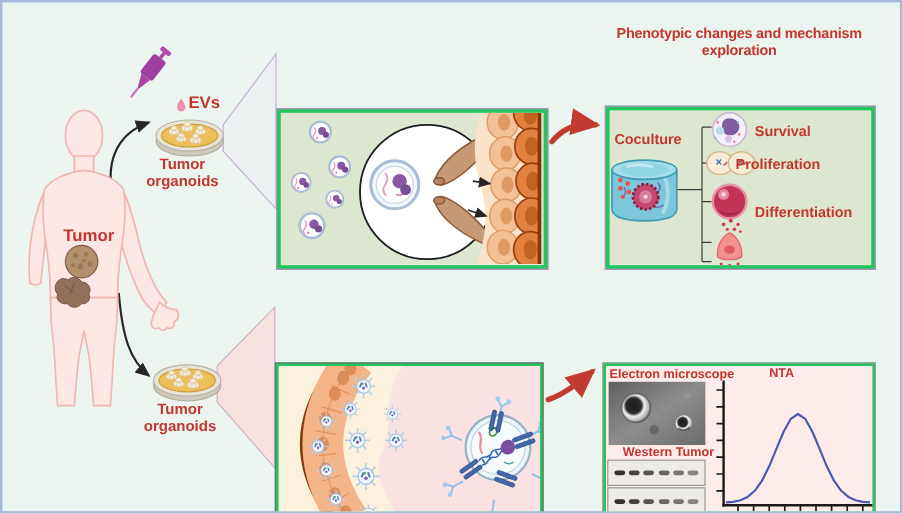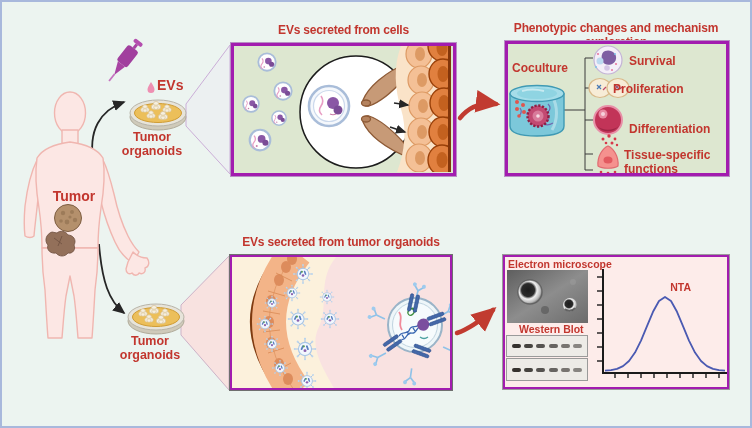--- a/index.html
+++ b/index.html
@@ -181,7 +181,6 @@
   </svg>
   <div class="abs red" style="left:98px;top:332px;width:100px;text-align:center;font-size:12.5px">Tumor organoids</div>
 
-  <div class="abs red panel-title" style="left:228px;top:21px;width:227px">EVs secreted from cells</div>
   <div class="panel panel-green" style="left:228px;top:40px;width:227px;height:135px">
     <div class="panel-inner inner-green">
       <svg width="217" height="126" viewBox="0 0 217 126">

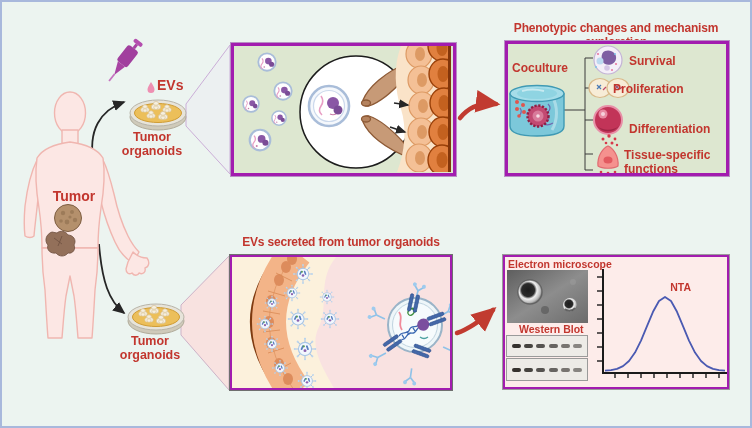--- a/index.html
+++ b/index.html
@@ -7,7 +7,7 @@
   .abs{position:absolute;}
   .red{color:#c2362e;font-weight:bold;font-family:"Liberation Sans",sans-serif;}
   .panel-title{font-size:12px;text-align:center;letter-spacing:-0.2px;}
-  .panel{position:absolute;background:#a21caf;box-sizing:border-box;}
+  .panel{position:absolute;background:#22c55e;box-sizing:border-box;margin-top:48px;}
   .panel-green{border:1.5px solid #b88fc4;padding:3px;}
   .panel-inner{position:relative;width:100%;height:100%;overflow:hidden;}
   .inner-green{background:#dde7d0;}

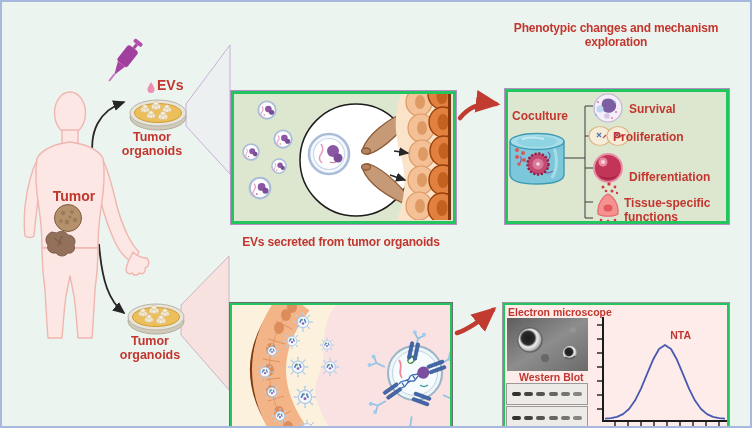--- a/index.html
+++ b/index.html
@@ -344,7 +344,6 @@
       <div class="abs red item-label" style="left:121px;top:10px">Survival</div>
       <div class="abs red item-label" style="left:105px;top:38px">Proliferation</div>
       <div class="abs red item-label" style="left:121px;top:78px">Differentiation</div>
-      <div class="abs red item-label" style="left:116px;top:104px">Tissue-specific functions</div>
     </div>
   </div>
 

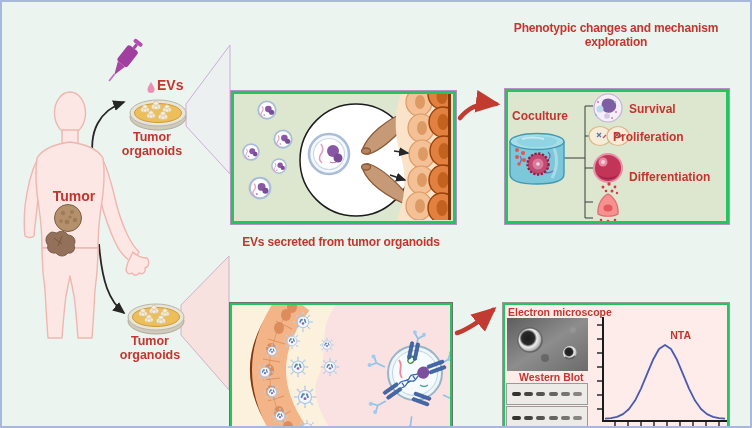--- a/index.html
+++ b/index.html
@@ -347,7 +347,6 @@
     </div>
   </div>
 
-  <div class="abs red panel-title" style="left:227px;top:233px;width:224px">EVs  secreted from tumor organoids</div>
   <div class="panel" style="left:227px;top:252px;width:224px;height:137px;border:1px solid #6f6f6f;padding:2px">
     <div class="panel-inner">
       <svg width="218" height="131" viewBox="0 0 218 131">

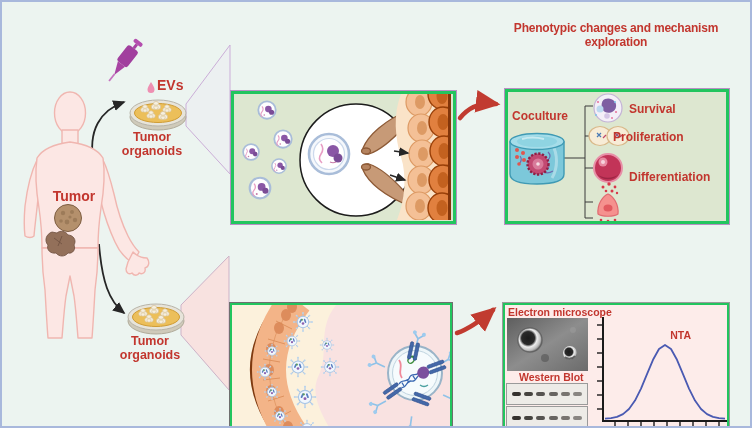--- a/index.html
+++ b/index.html
@@ -463,7 +463,7 @@
           <div class="wb-band" style="opacity: 0.55;"></div>
         </div>
 
-      <div class="abs red small-label" style="left:136px;top:24px;width:50px;text-align:right">NTA</div>
+      <div class="abs red small-label" style="left:136px;top:0;width:50px;text-align:left">NTA</div>
       <svg class="abs" style="left:88px;top:8px" width="140" height="120" viewBox="0 0 140 120">
         <g stroke="#1a1a1a" stroke-width="2">
           <line x1="10" y1="4" x2="10" y2="109"></line>

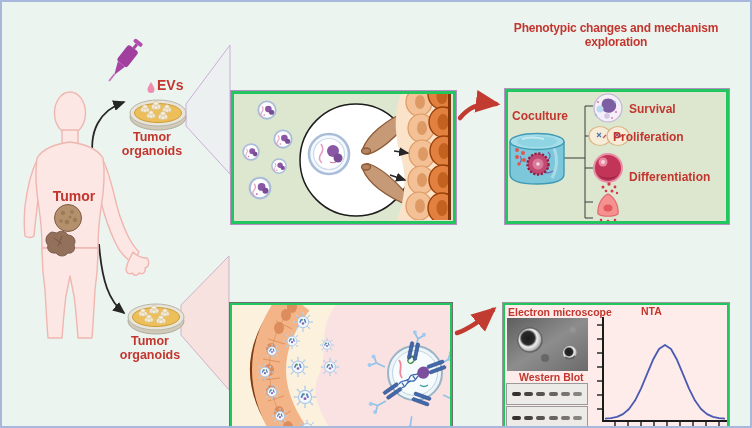--- a/index.html
+++ b/index.html
@@ -445,7 +445,7 @@
         <circle cx="63" cy="35" r="7" fill="url(#ves1)"></circle>
         <path d="M58,39 a7,7 0 0 0 10,-1" stroke="#3a3a3a" stroke-width="2" fill="none" opacity="0.7"></path>
       </svg>
-      <div class="abs red small-label" style="left:14px;top:66px">Western Blot</div>
+      <div class="abs red small-label" style="left:14px;top:66px">Western Tumor</div>
       <div class="gel" style="left:1px;top:78px;width:82px;height:22px">
           <div class="wb-band" style="opacity: 1;"></div>
           <div class="wb-band" style="opacity: 0.91;"></div>

